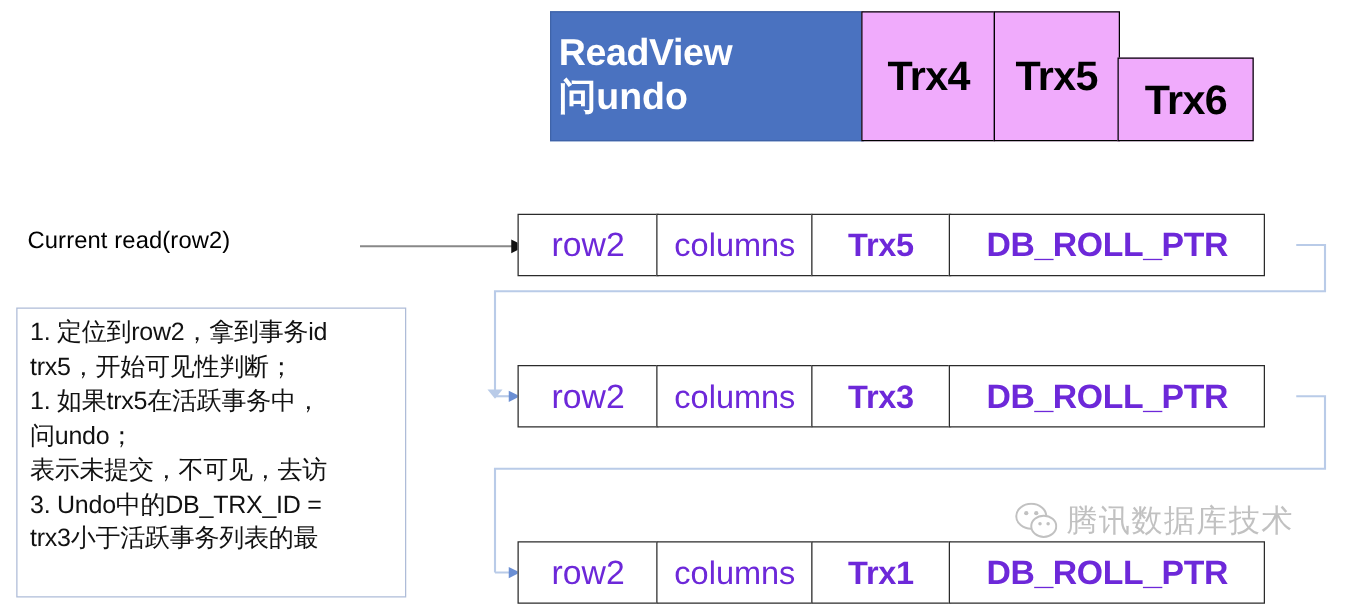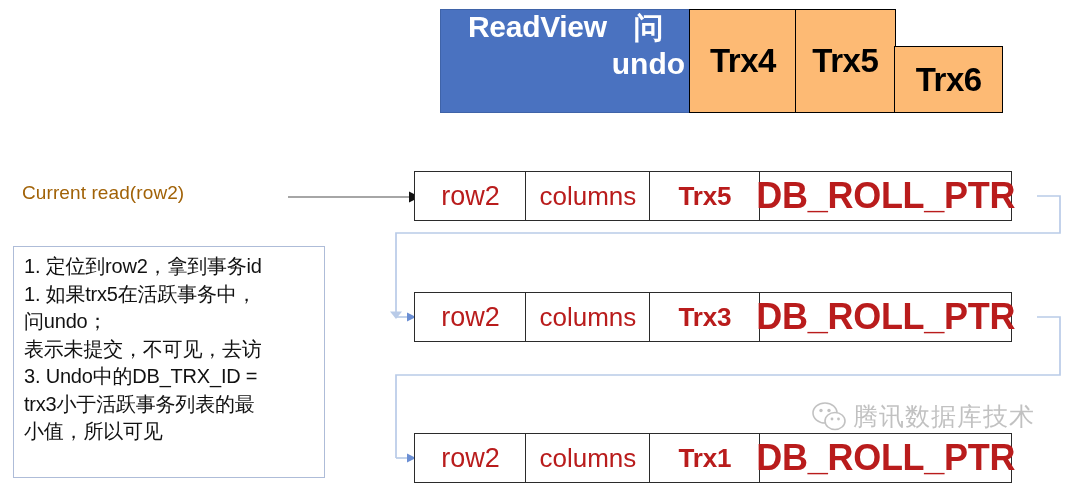--- a/index.html
+++ b/index.html
@@ -44,10 +44,10 @@
     background: #4a72c0;
     color: #ffffff;
     font-weight: bold;
-    flex-direction: row;
+    flex-direction: column;
     align-items: flex-start;
     justify-content: center;
-    padding-left: 27px;
+    padding-left: 6px;
     border-color: #3f63a8;
     text-align: center;
   }

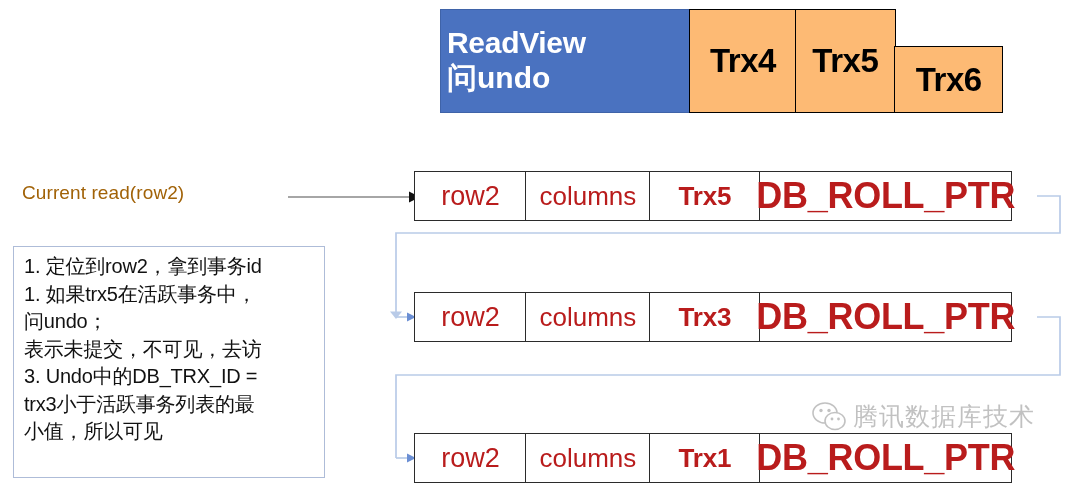--- a/index.html
+++ b/index.html
@@ -36,7 +36,7 @@
     display: flex;
     align-items: center;
     justify-content: center;
-    background: #fdba74;
+    background: #f0abfc;
   }
   .rv-cell:first-child { margin-left: 0; }
   #rv-head {

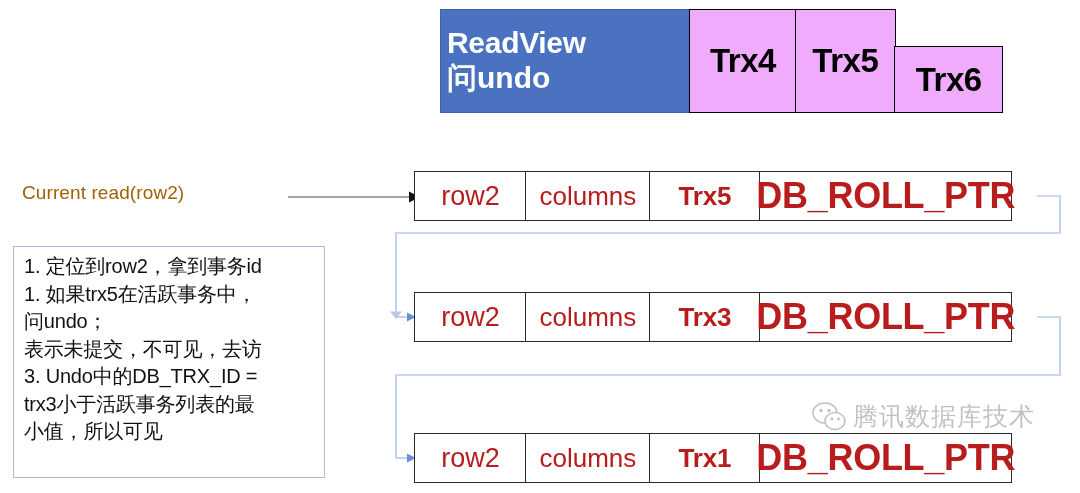--- a/index.html
+++ b/index.html
@@ -77,7 +77,7 @@
     left: 22px;
     top: 182px;
     font-size: 19px;
-    color: #a16207;
+    color: #000000;
     white-space: nowrap;
     letter-spacing: 0.1px;
   }

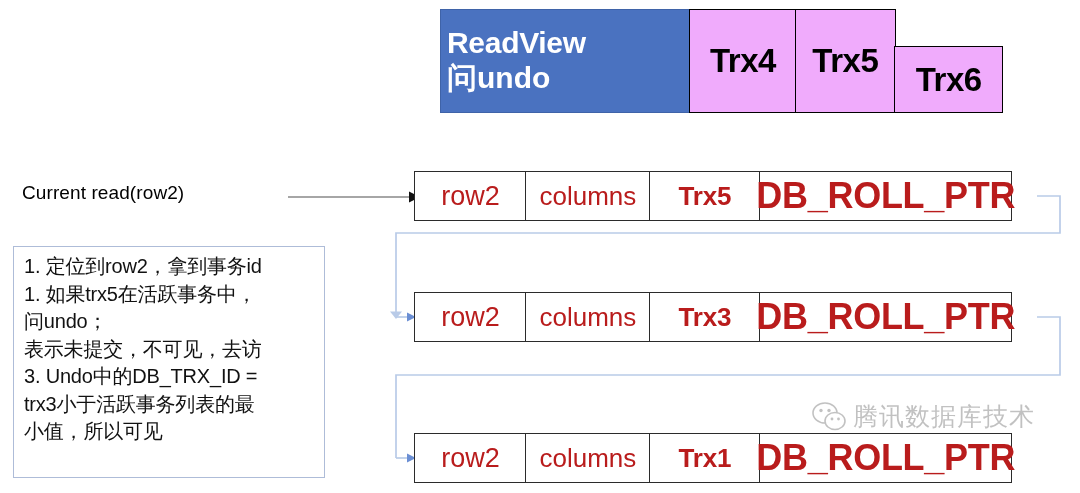--- a/index.html
+++ b/index.html
@@ -112,7 +112,7 @@
     align-items: center;
     justify-content: center;
     background: #ffffff;
-    color: #b91c1c;
+    color: #6d28d9;
   }
   .rb-cell:first-child { margin-left: 0; }
   .rb-row   { width: 113px; font-size: 27px; }

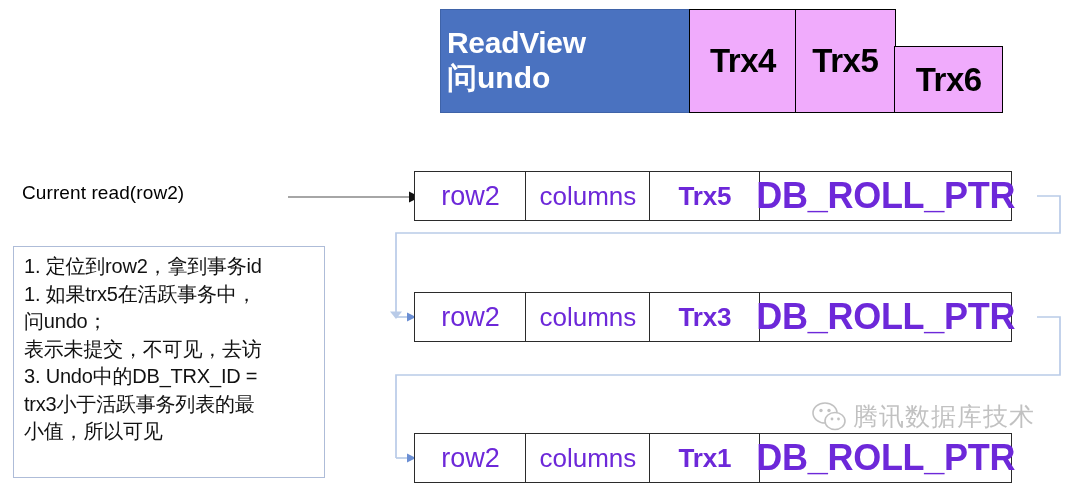--- a/index.html
+++ b/index.html
@@ -118,7 +118,7 @@
   .rb-row   { width: 113px; font-size: 27px; }
   .rb-cols  { width: 125px; font-size: 26px; }
   .rb-trx   { width: 112px; font-size: 26px; font-weight: bold; letter-spacing: -0.2px; }
-  .rb-ptr   { width: 253px; font-size: 36px; font-weight: bold; letter-spacing: -0.3px; }
+  .rb-ptr   { width: 253px; font-size: 27px; font-weight: bold; letter-spacing: -0.3px; }
 
   
   .connector {

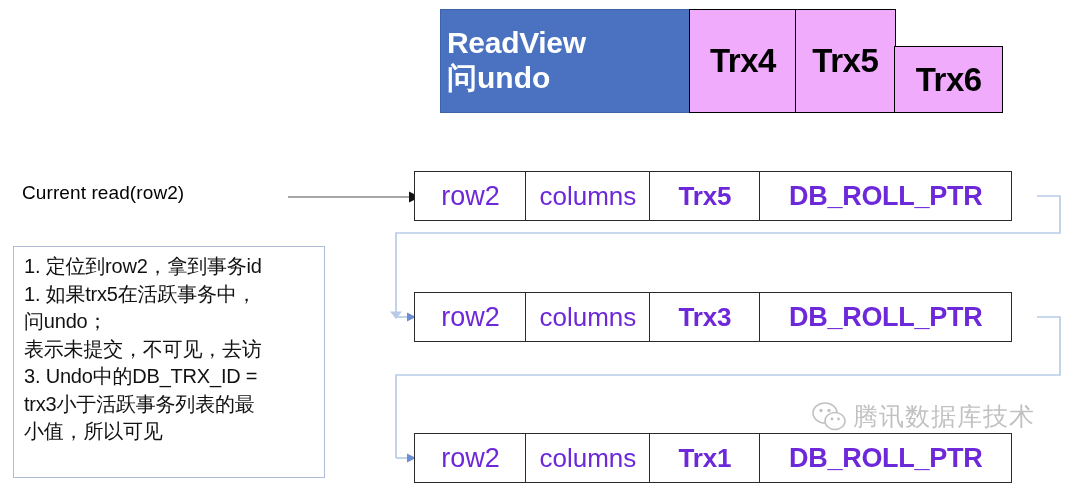--- a/index.html
+++ b/index.html
@@ -227,6 +227,7 @@
 
   <div id="explanation-box">
     <p>1. 定位到row2，拿到事务id</p>
+    <p>trx5，开始可见性判断；</p>
     <p>1. 如果trx5在活跃事务中，</p>
     <p>问undo；</p>
     <p>表示未提交，不可见，去访</p>

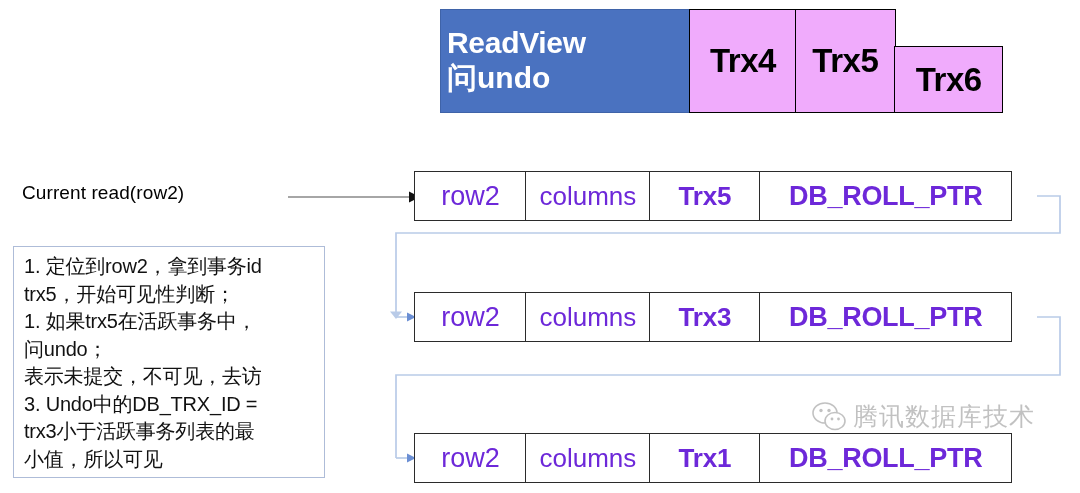--- a/index.html
+++ b/index.html
@@ -233,7 +233,6 @@
     <p>表示未提交，不可见，去访</p>
     <p>3. Undo中的DB_TRX_ID  =</p>
     <p>trx3小于活跃事务列表的最</p>
-    <p>小值，所以可见</p>
   </div>
 
   <div id="watermark">

